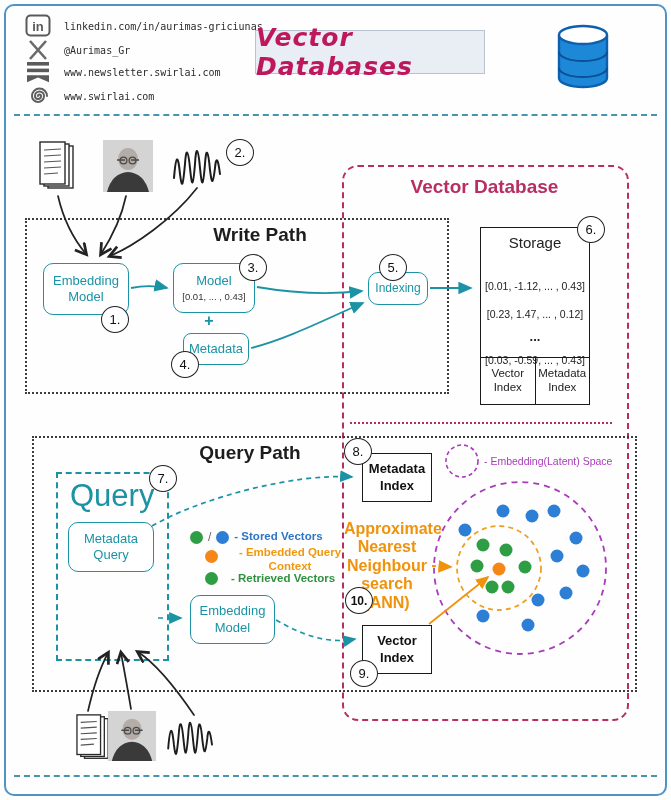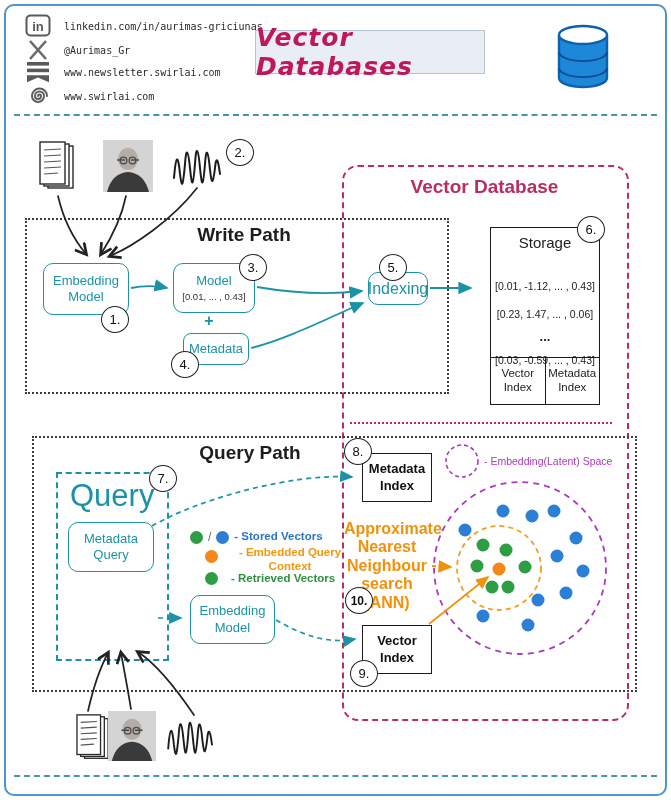--- a/index.html
+++ b/index.html
@@ -208,7 +208,7 @@
   </div>
 
   <div class="dotted-box" style="left:25px;top:218px;width:420px;height:172px;"></div>
-  <div class="seclabel" style="left:189px;top:224px;width:110px;">Write Path</div>
+  <div class="seclabel" style="left:205px;top:224px;width:110px;">Write Path</div>
 
   <div class="tealbox" style="left:43px;top:263px;width:84px;height:50px;">
     <span>Embedding Model</span>

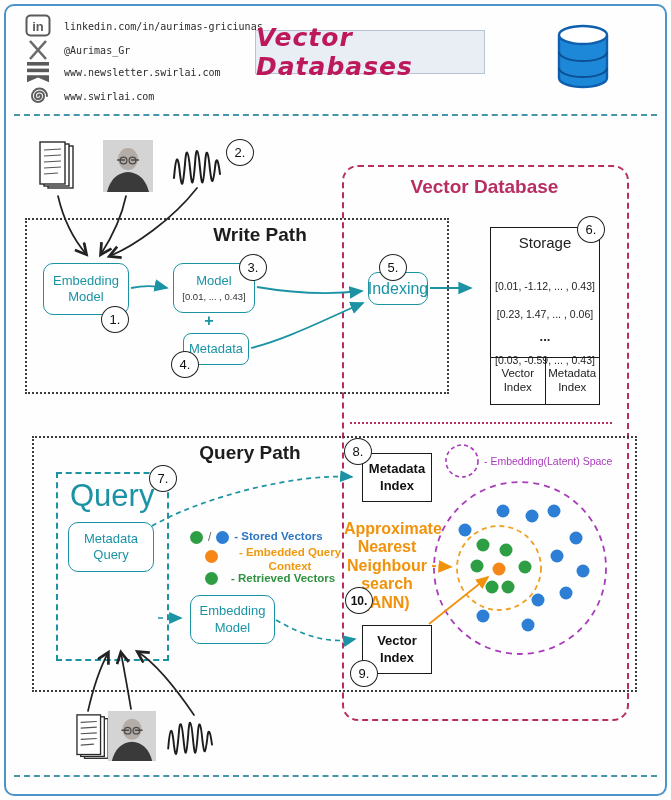--- a/index.html
+++ b/index.html
@@ -229,7 +229,7 @@
     <span>Indexing</span>
   </div>
 
-  <div class="storage" style="left:490px;top:227px;width:108px;height:176px;">
+  <div class="storage" style="left:480px;top:227px;width:108px;height:176px;">
     <div class="st-title">Storage</div>
     <div class="st-row" style="top:52px;">[0.01, -1.12, ... , 0.43]</div>
     <div class="st-row" style="top:80px;">[0.23, 1.47, ... , 0.06]</div>

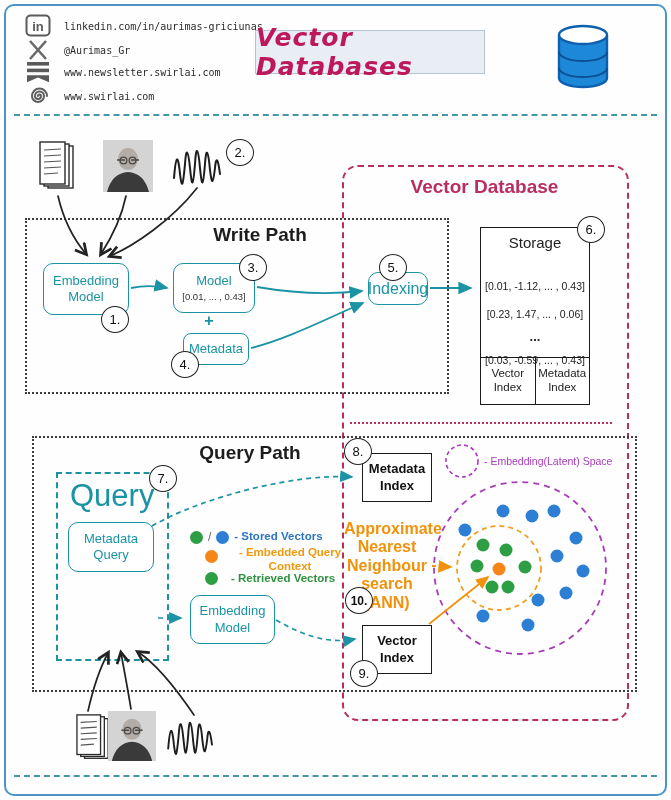--- a/index.html
+++ b/index.html
@@ -225,7 +225,7 @@
   <div class="vdb-box" style="left:342px;top:165px;width:283px;height:552px;"></div>
   <div class="vdb-title" style="left:392px;top:176px;width:185px;">Vector Database</div>
 
-  <div class="tealbox" style="left:368px;top:272px;width:58px;height:31px;font-size:16px;">
+  <div class="tealbox" style="left:368px;top:272px;width:58px;height:31px;font-size:12px;">
     <span>Indexing</span>
   </div>
 

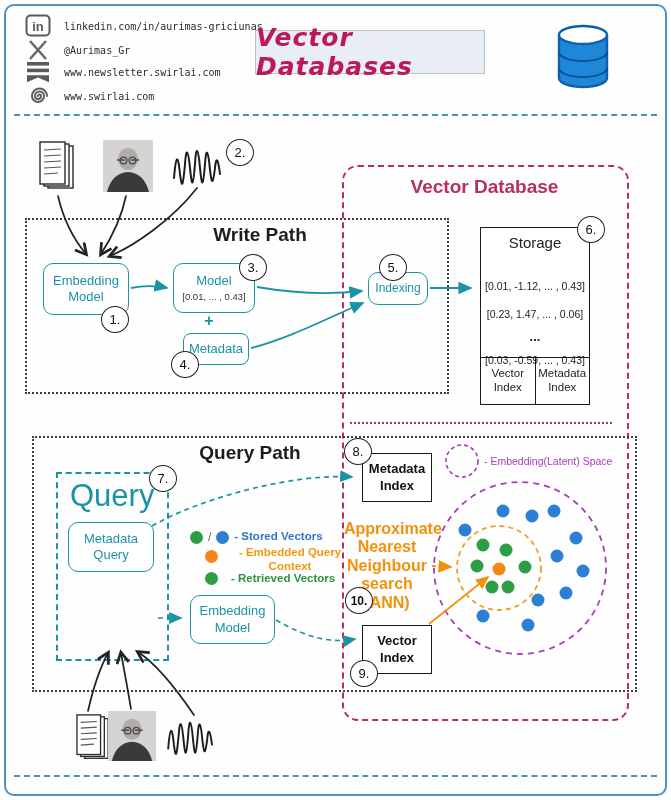--- a/index.html
+++ b/index.html
@@ -232,7 +232,7 @@
   <div class="storage" style="left:480px;top:227px;width:108px;height:176px;">
     <div class="st-title">Storage</div>
     <div class="st-row" style="top:52px;">[0.01, -1.12, ... , 0.43]</div>
-    <div class="st-row" style="top:80px;">[0.23, 1.47, ... , 0.06]</div>
+    <div class="st-row" style="top:80px;">[0.23, 1.47, ... , 0.12]</div>
     <div class="st-row" style="top:101px;font-weight:bold;font-size:13px;">...</div>
     <div class="st-row" style="top:126px;">[0.03, -0.59, ... , 0.43]</div>
     <div class="st-foot">

